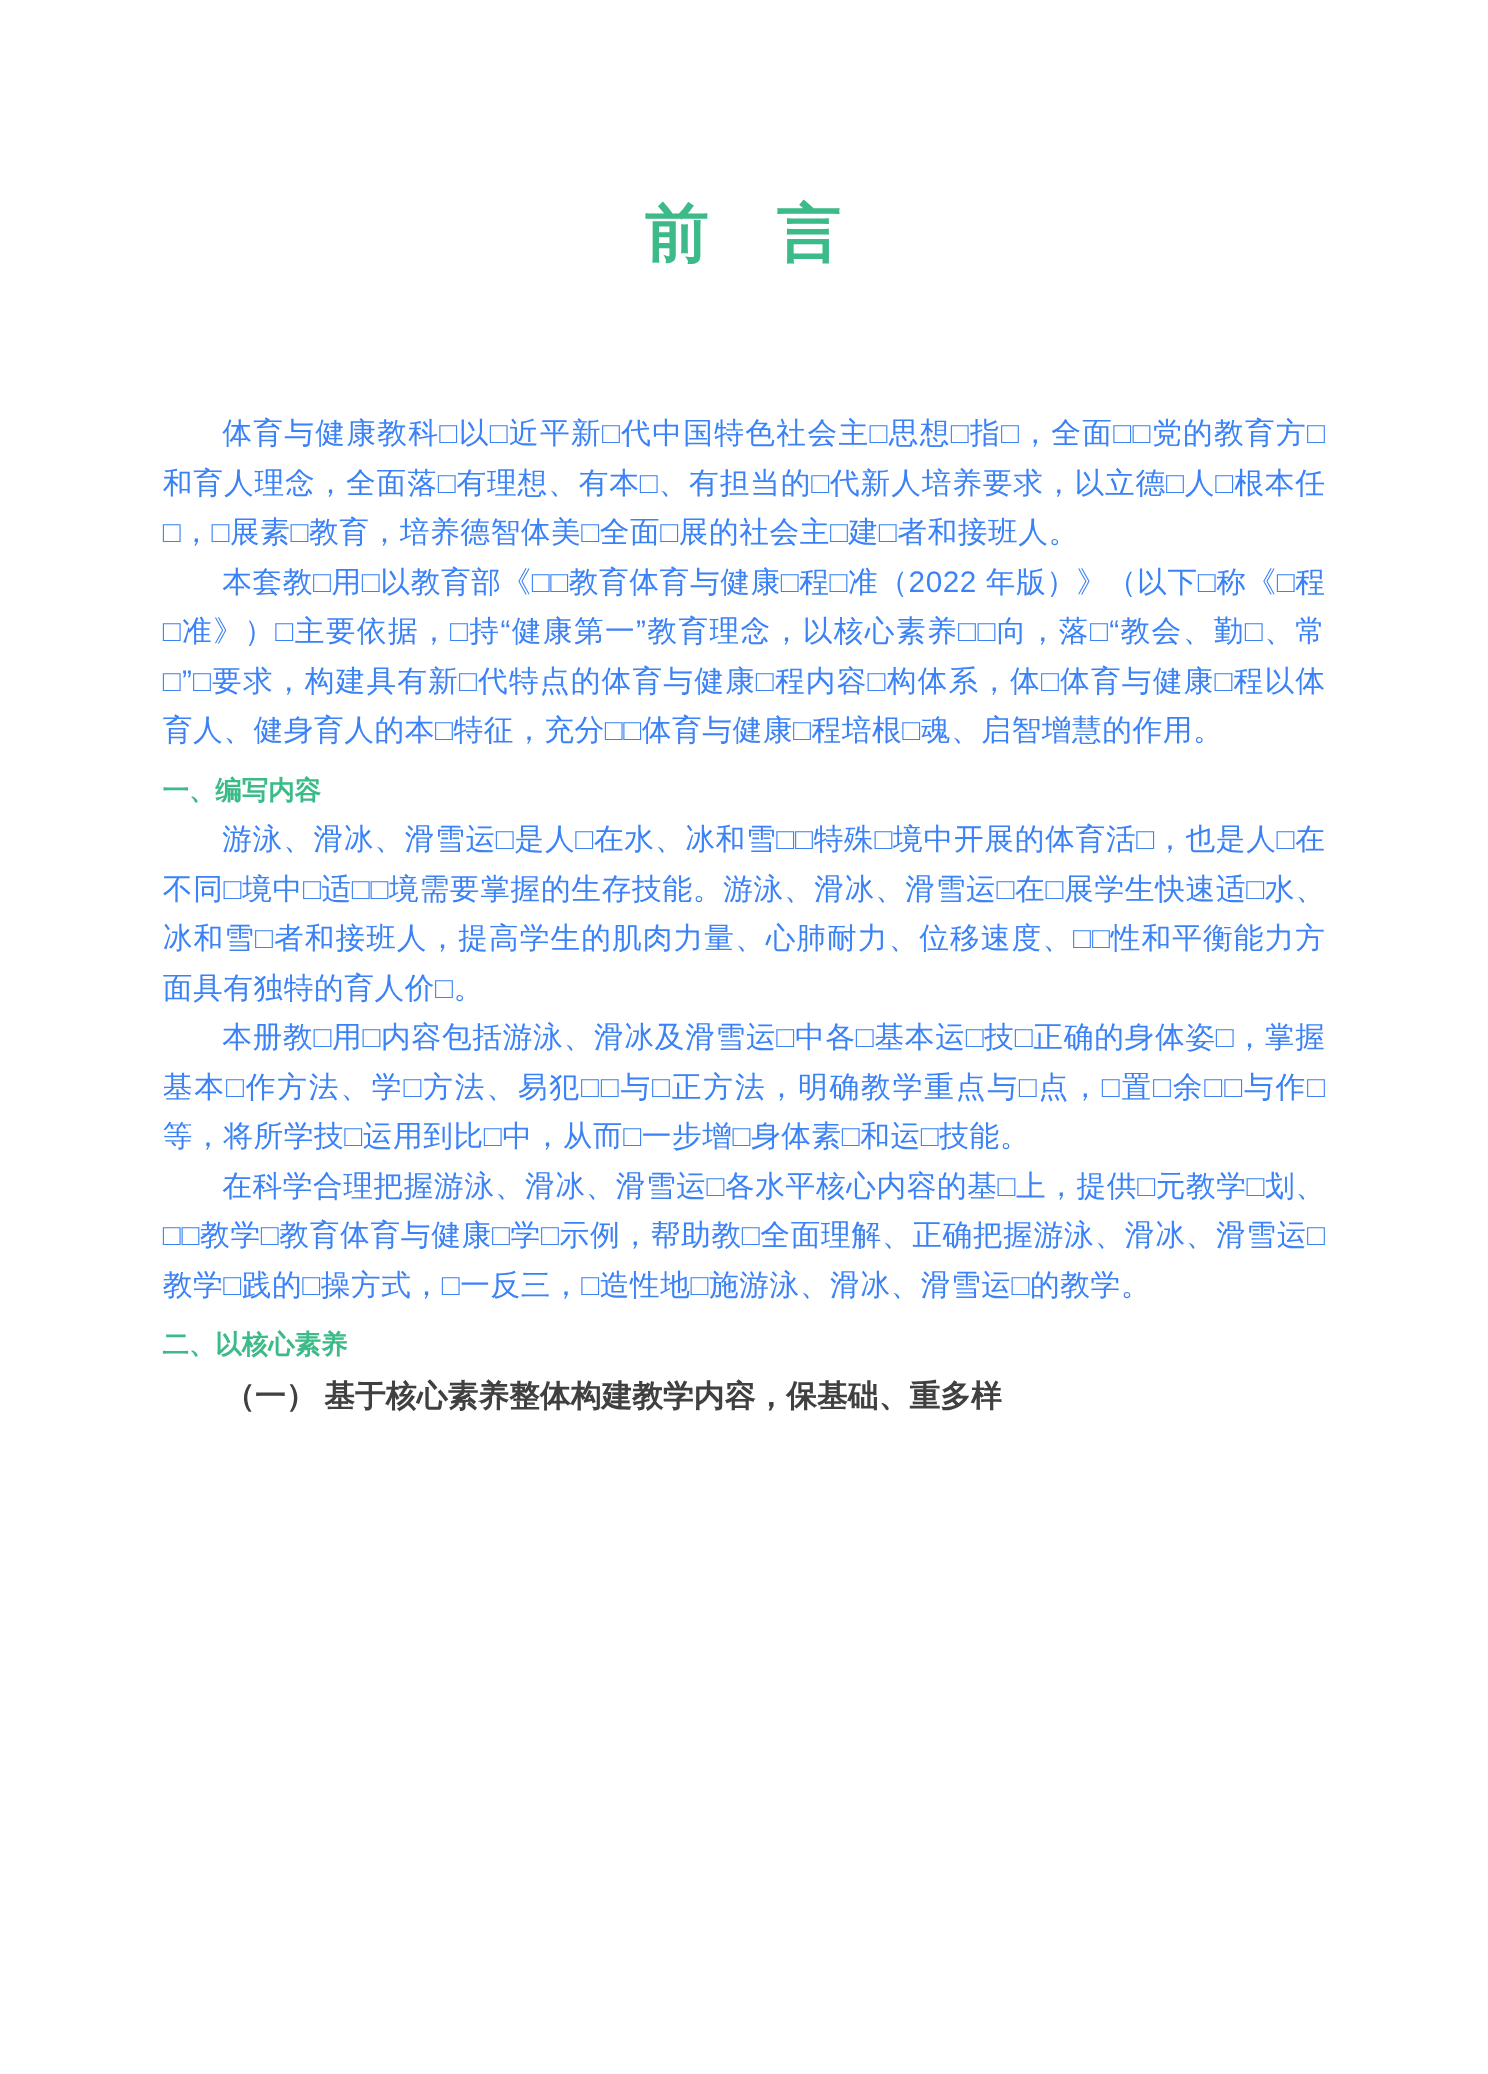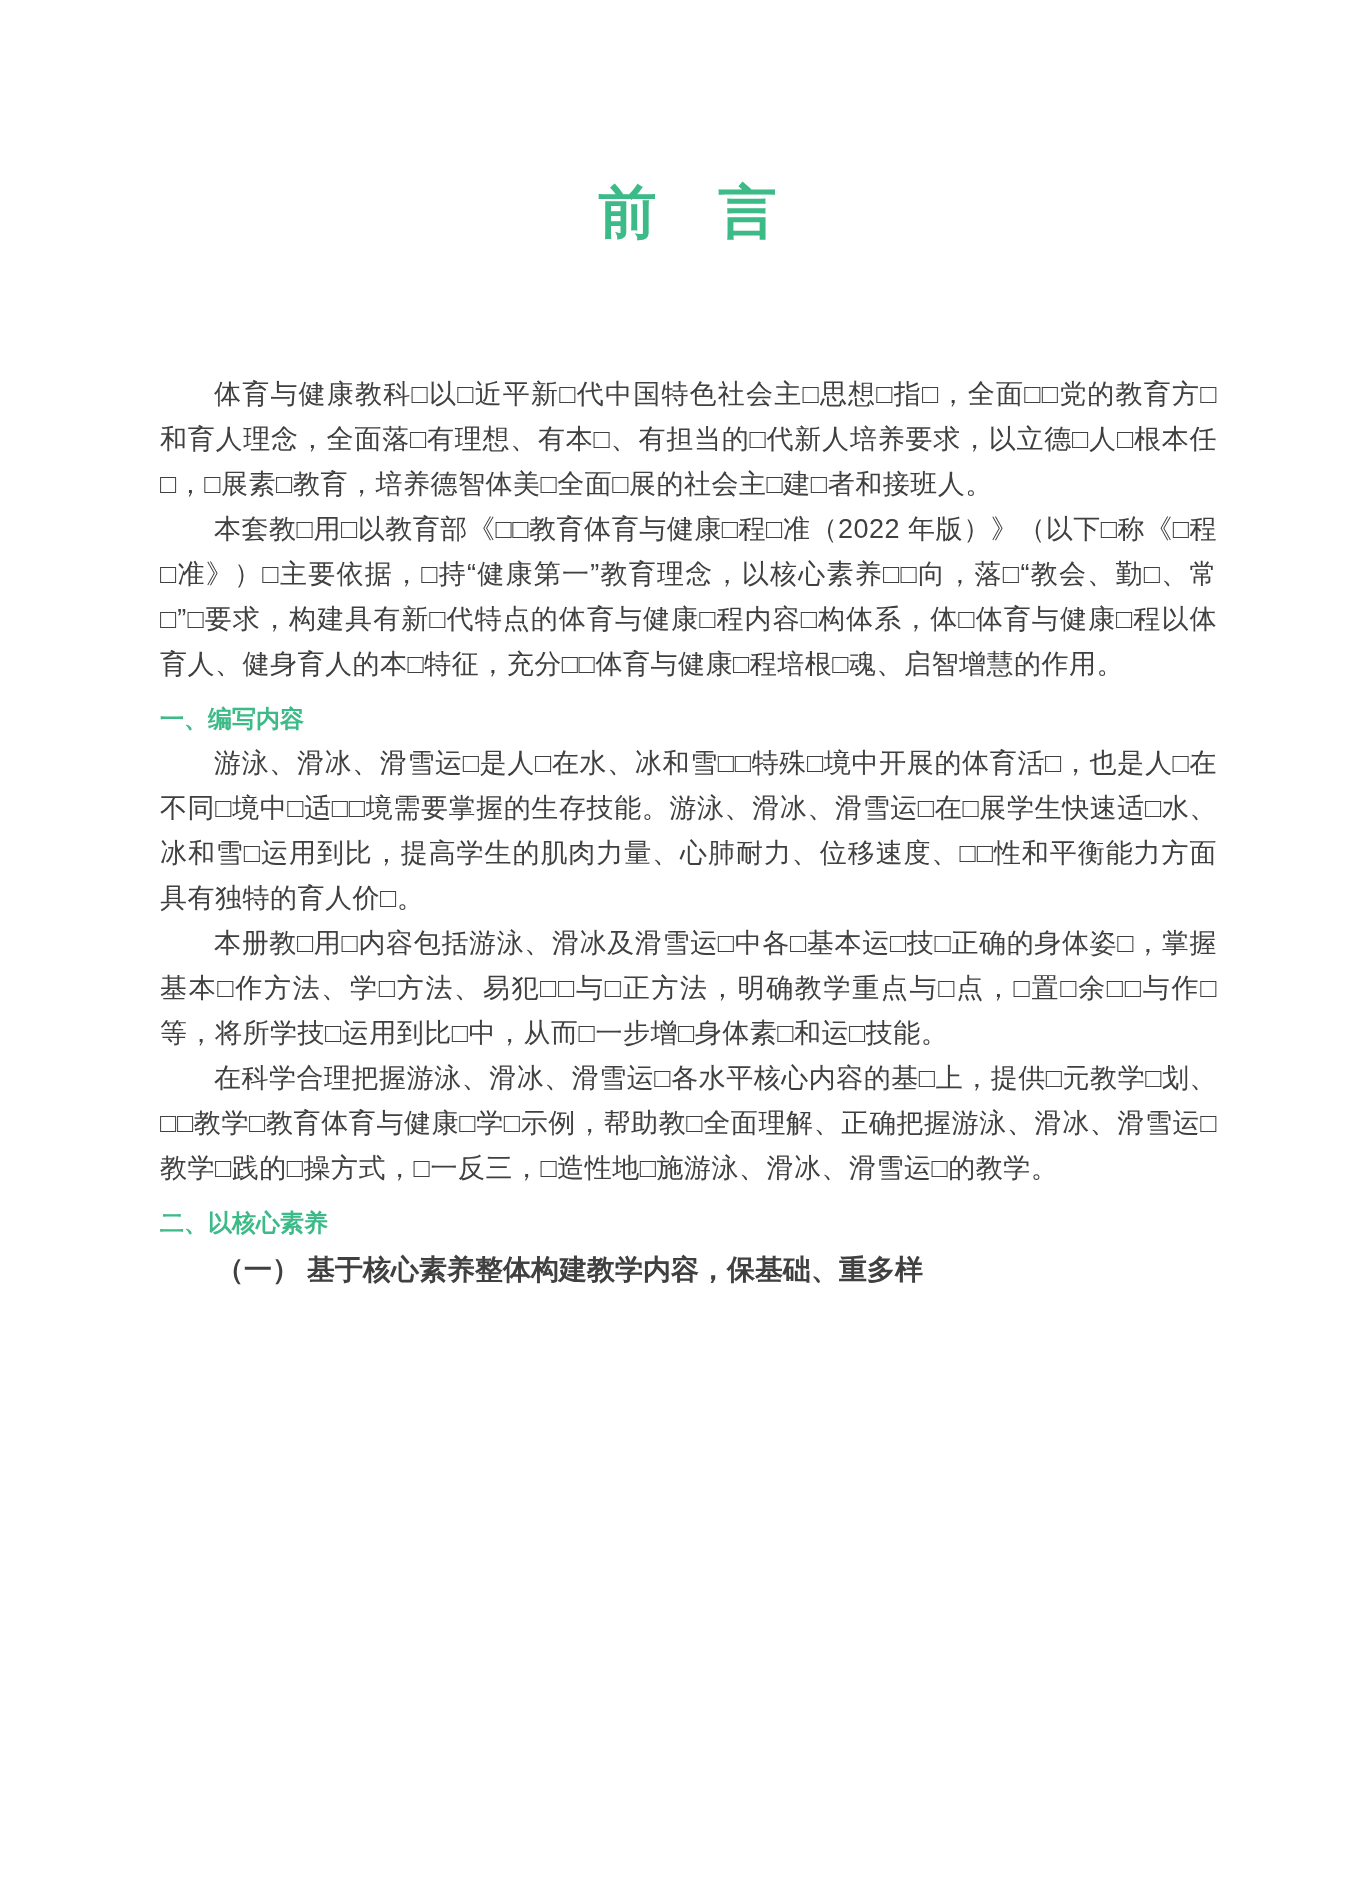--- a/index.html
+++ b/index.html
@@ -18,7 +18,7 @@
   }
   .content {
     position: absolute;
-    left: 160px;
+    left: 148px;
     top: 0;
     width: 1057px;
   }

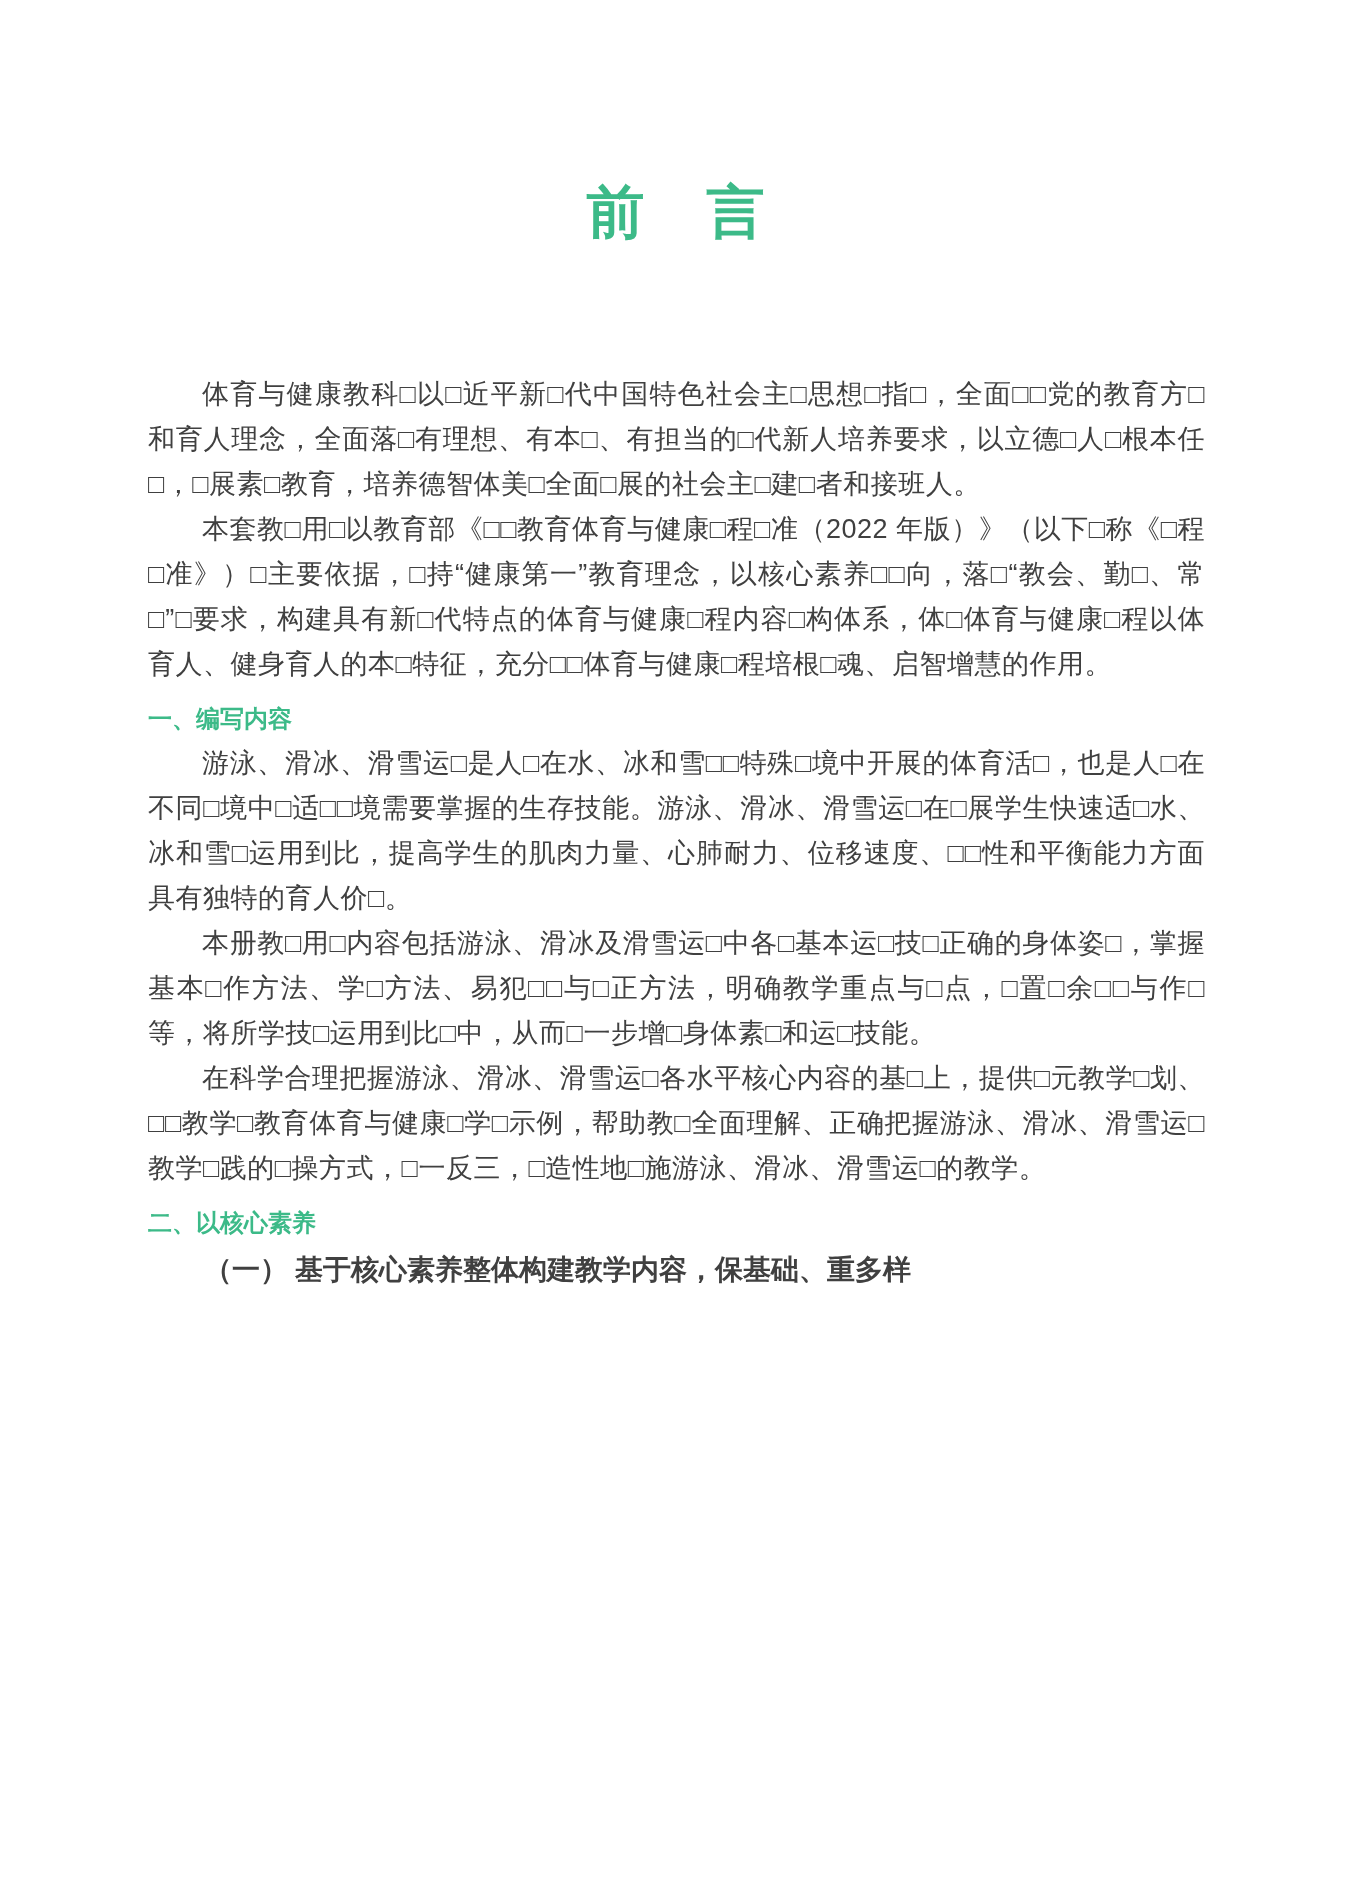--- a/index.html
+++ b/index.html
@@ -39,7 +39,7 @@
     margin: 0;
     font-size: 27px;
     line-height: 45px;
-    color: #404040;
+    color: #3b82f6;
     text-align: justify;
     text-indent: 2em;
     letter-spacing: 0.5px;

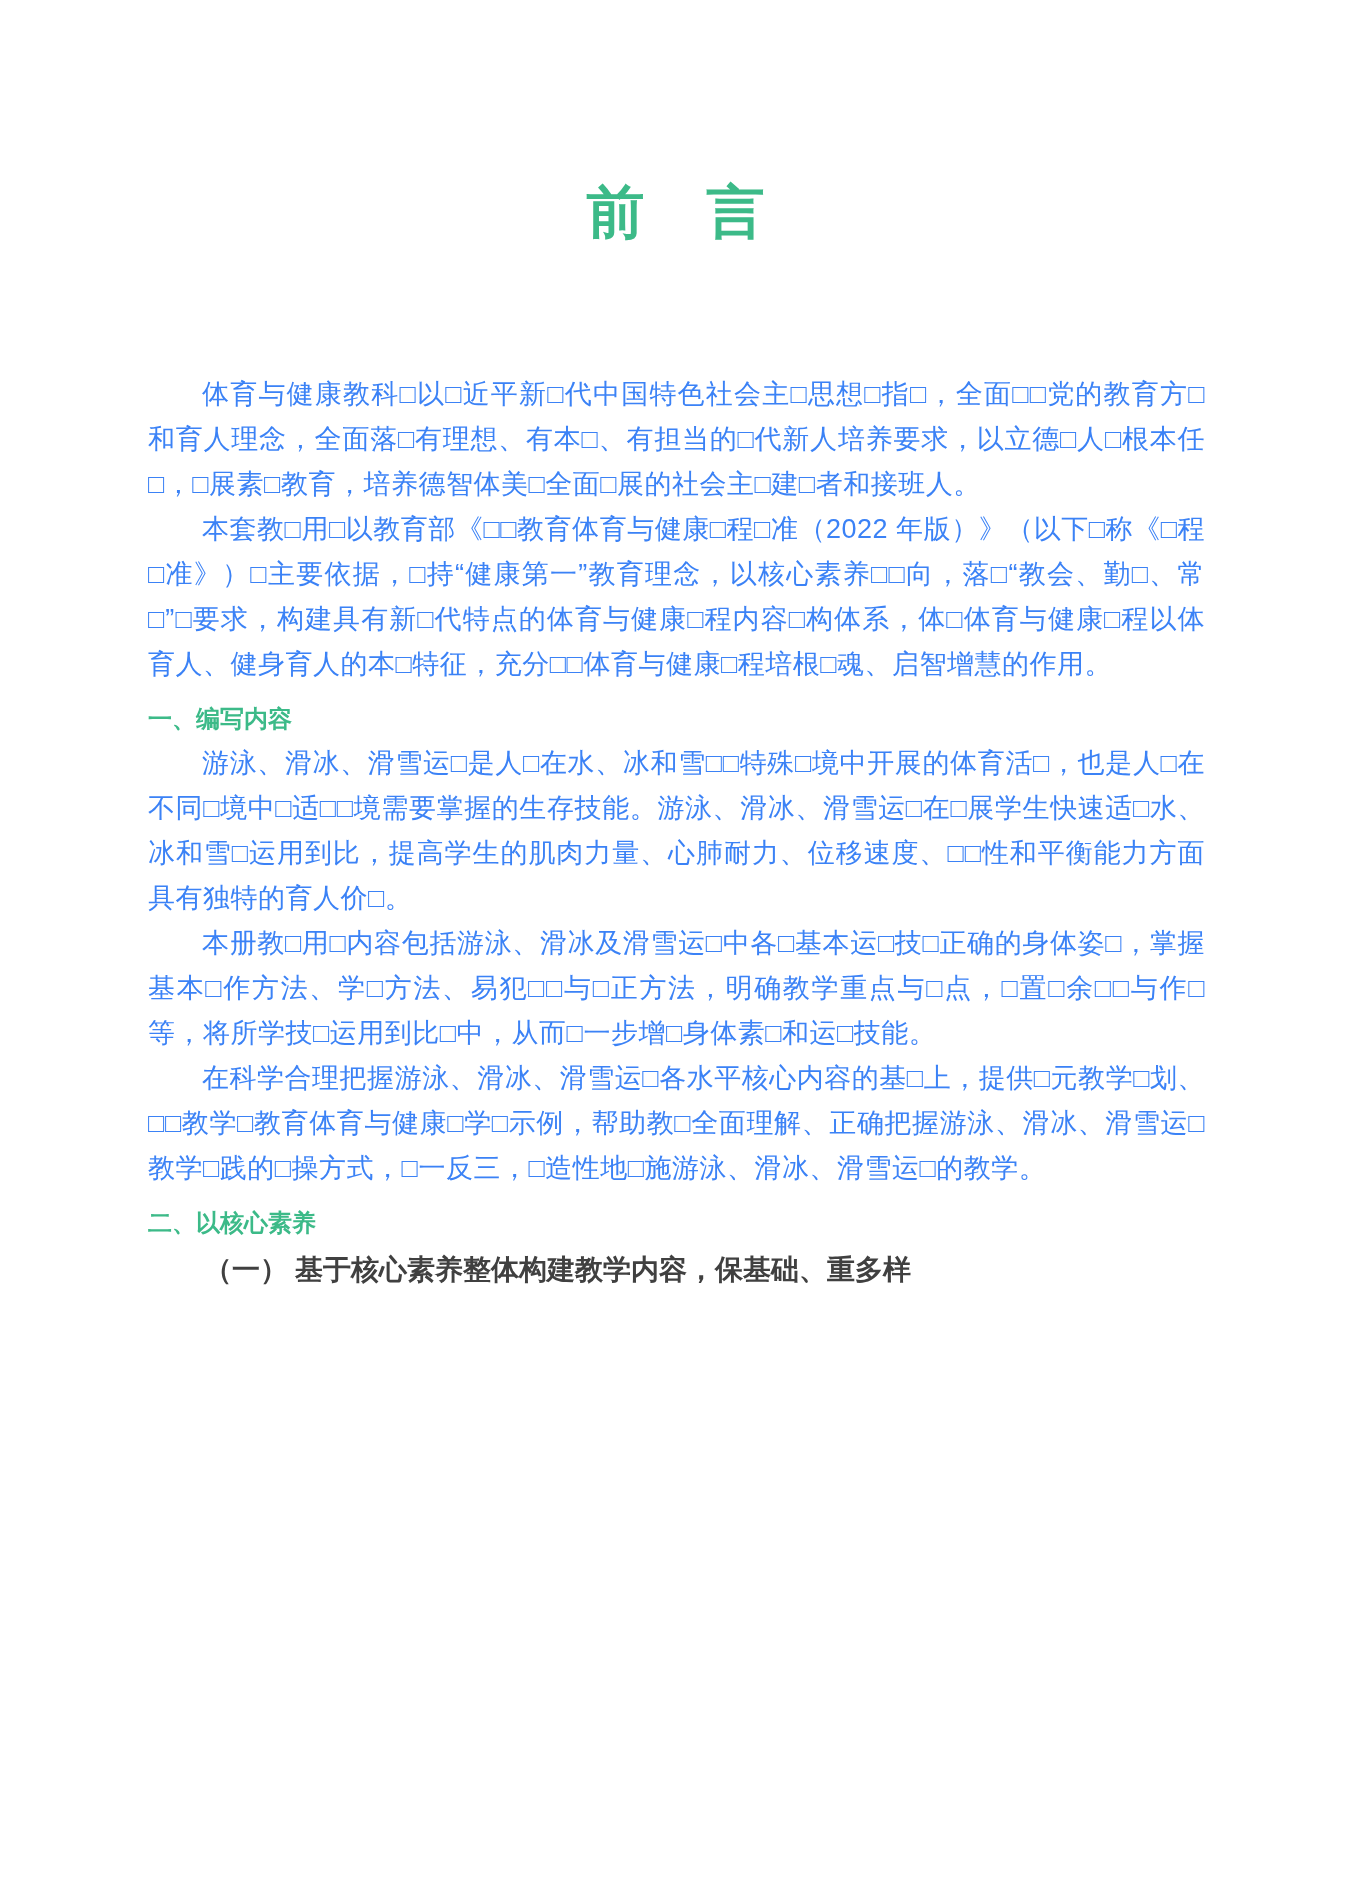--- a/index.html
+++ b/index.html
@@ -77,7 +77,7 @@
 
       <h2 class="h-green">一、编写内容</h2>
 
-      <p class="para">游泳、滑冰、滑雪运□是人□在水、冰和雪□□特殊□境中开展的体育活□，也是人□在不同□境中□适□□境需要掌握的生存技能。游泳、滑冰、滑雪运□在□展学生快速适□水、冰和雪□运用到比，提高学生的肌肉力量、心肺耐力、位移速度、□□性和平衡能力方面具有独特的育人价□。</p>
+      <p class="para">游泳、滑冰、滑雪运□是人□在水、冰和雪□□特殊□境中开展的体育活□，也是人□在不同□境中□适□□境需要掌握的生存技能。游泳、滑冰、滑雪运□在□展学生快速适□水、冰和雪□者和接班人，提高学生的肌肉力量、心肺耐力、位移速度、□□性和平衡能力方面具有独特的育人价□。</p>
 
 
       <p class="para">本册教□用□内容包括游泳、滑冰及滑雪运□中各□基本运□技□正确的身体姿□，掌握基本□作方法、学□方法、易犯□□与□正方法，明确教学重点与□点，□置□余□□与作□等，将所学技□运用到比□中，从而□一步增□身体素□和运□技能。</p>

